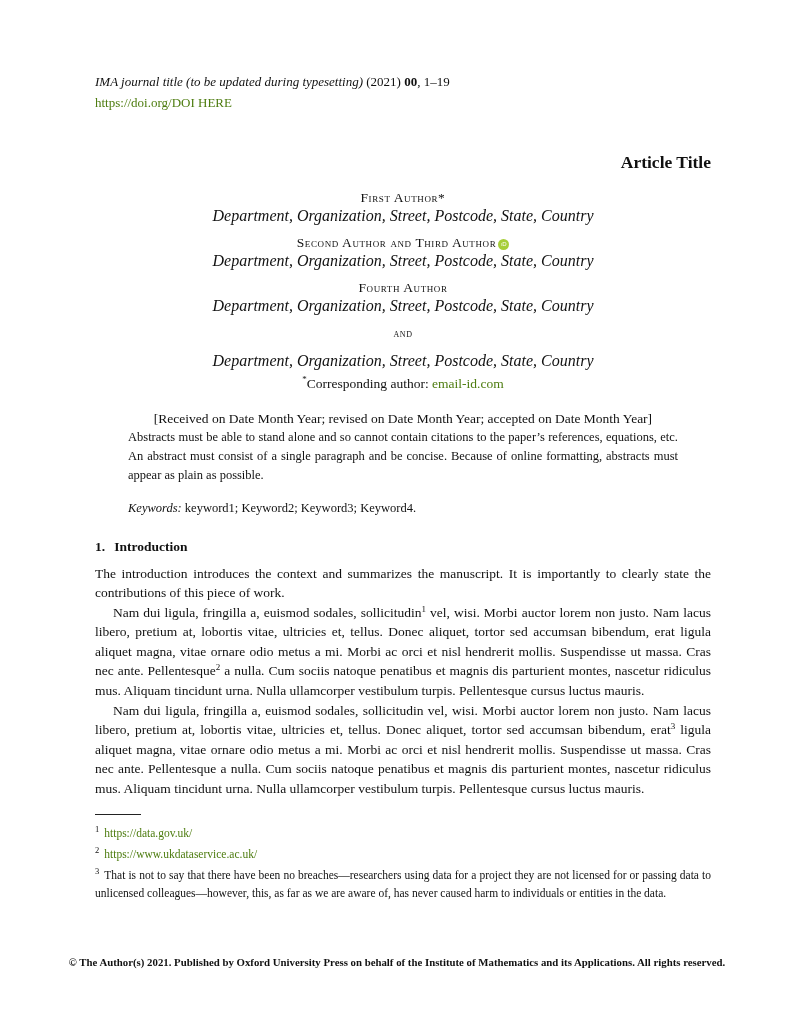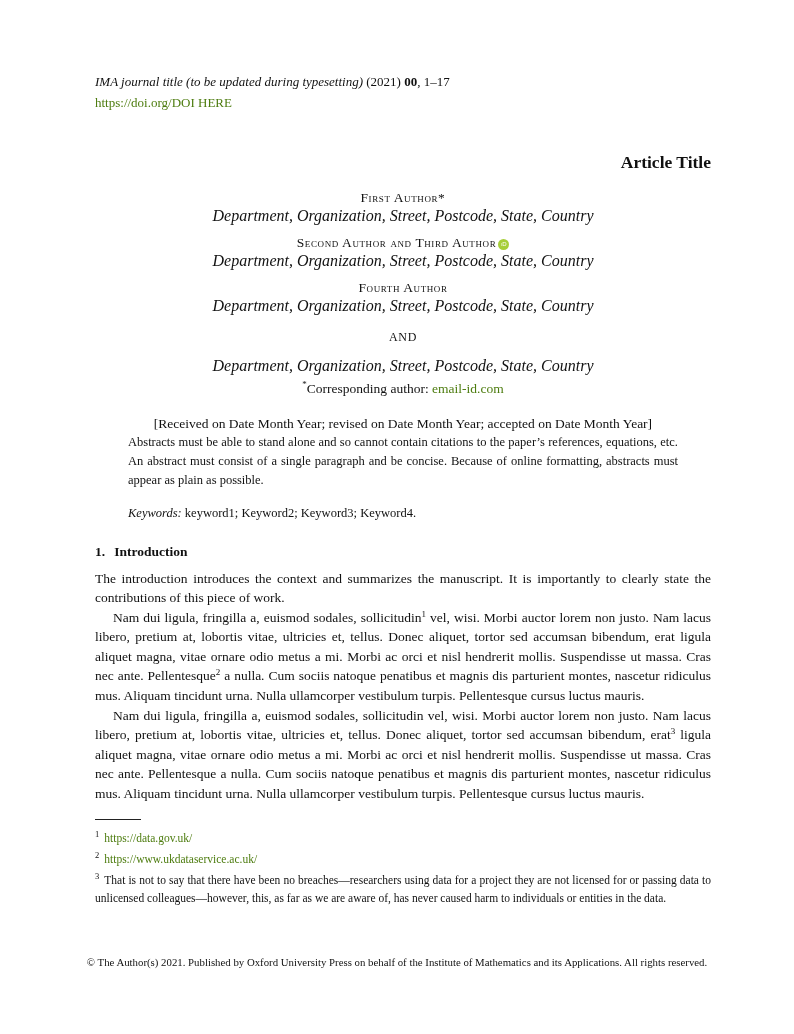--- a/index.html
+++ b/index.html
@@ -121,7 +121,7 @@
 <div class="page-column">
 
   <div class="journal-line">
-    <span class="jt-italic">IMA journal title (to be updated during typesetting)</span><span> (2021) </span><span class="jt-vol">00</span><span>, 1–17</span>
+    <span class="jt-italic">IMA journal title (to be updated during typesetting)</span><span> (2021) </span><span class="jt-vol">00</span><span>, 1–19</span>
   </div>
   <div class="doi-line">
     <a>https://doi.org/DOI HERE</a>

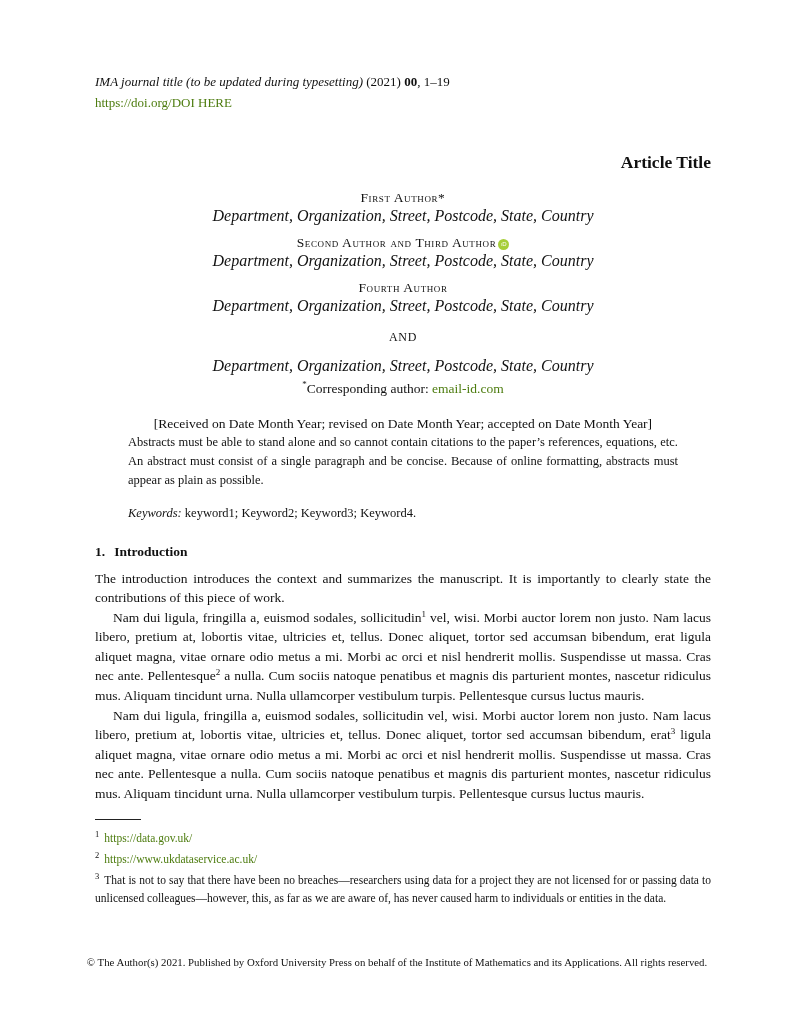--- a/index.html
+++ b/index.html
@@ -55,7 +55,7 @@
   }
   .author-affil { font-size: 16px; font-style: italic; line-height: 19px; }
   .and-separator {
-    font-size: 17px;
+    font-size: 12px;
     font-variant: small-caps;
     letter-spacing: 0.6px;
     margin-top: 11px;

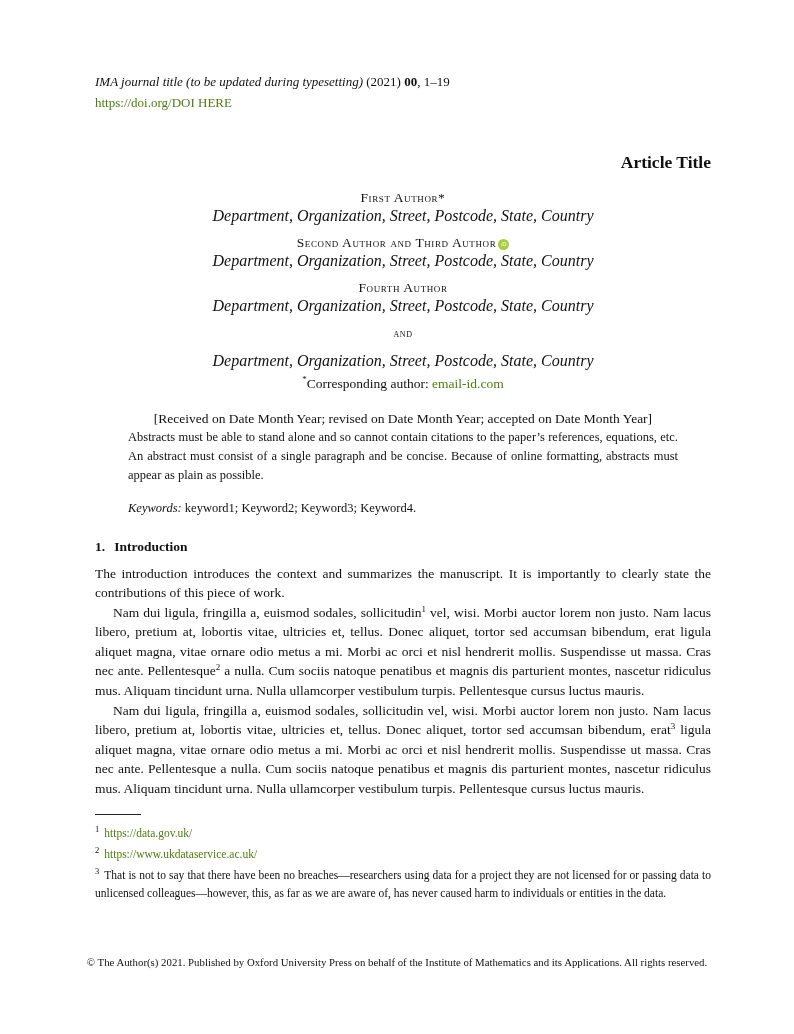--- a/index.html
+++ b/index.html
@@ -113,6 +113,7 @@
     text-align: center;
     font-size: 10.8px;
     color: #111111;
+    font-weight: bold;
   }
 </style>
 </head>

